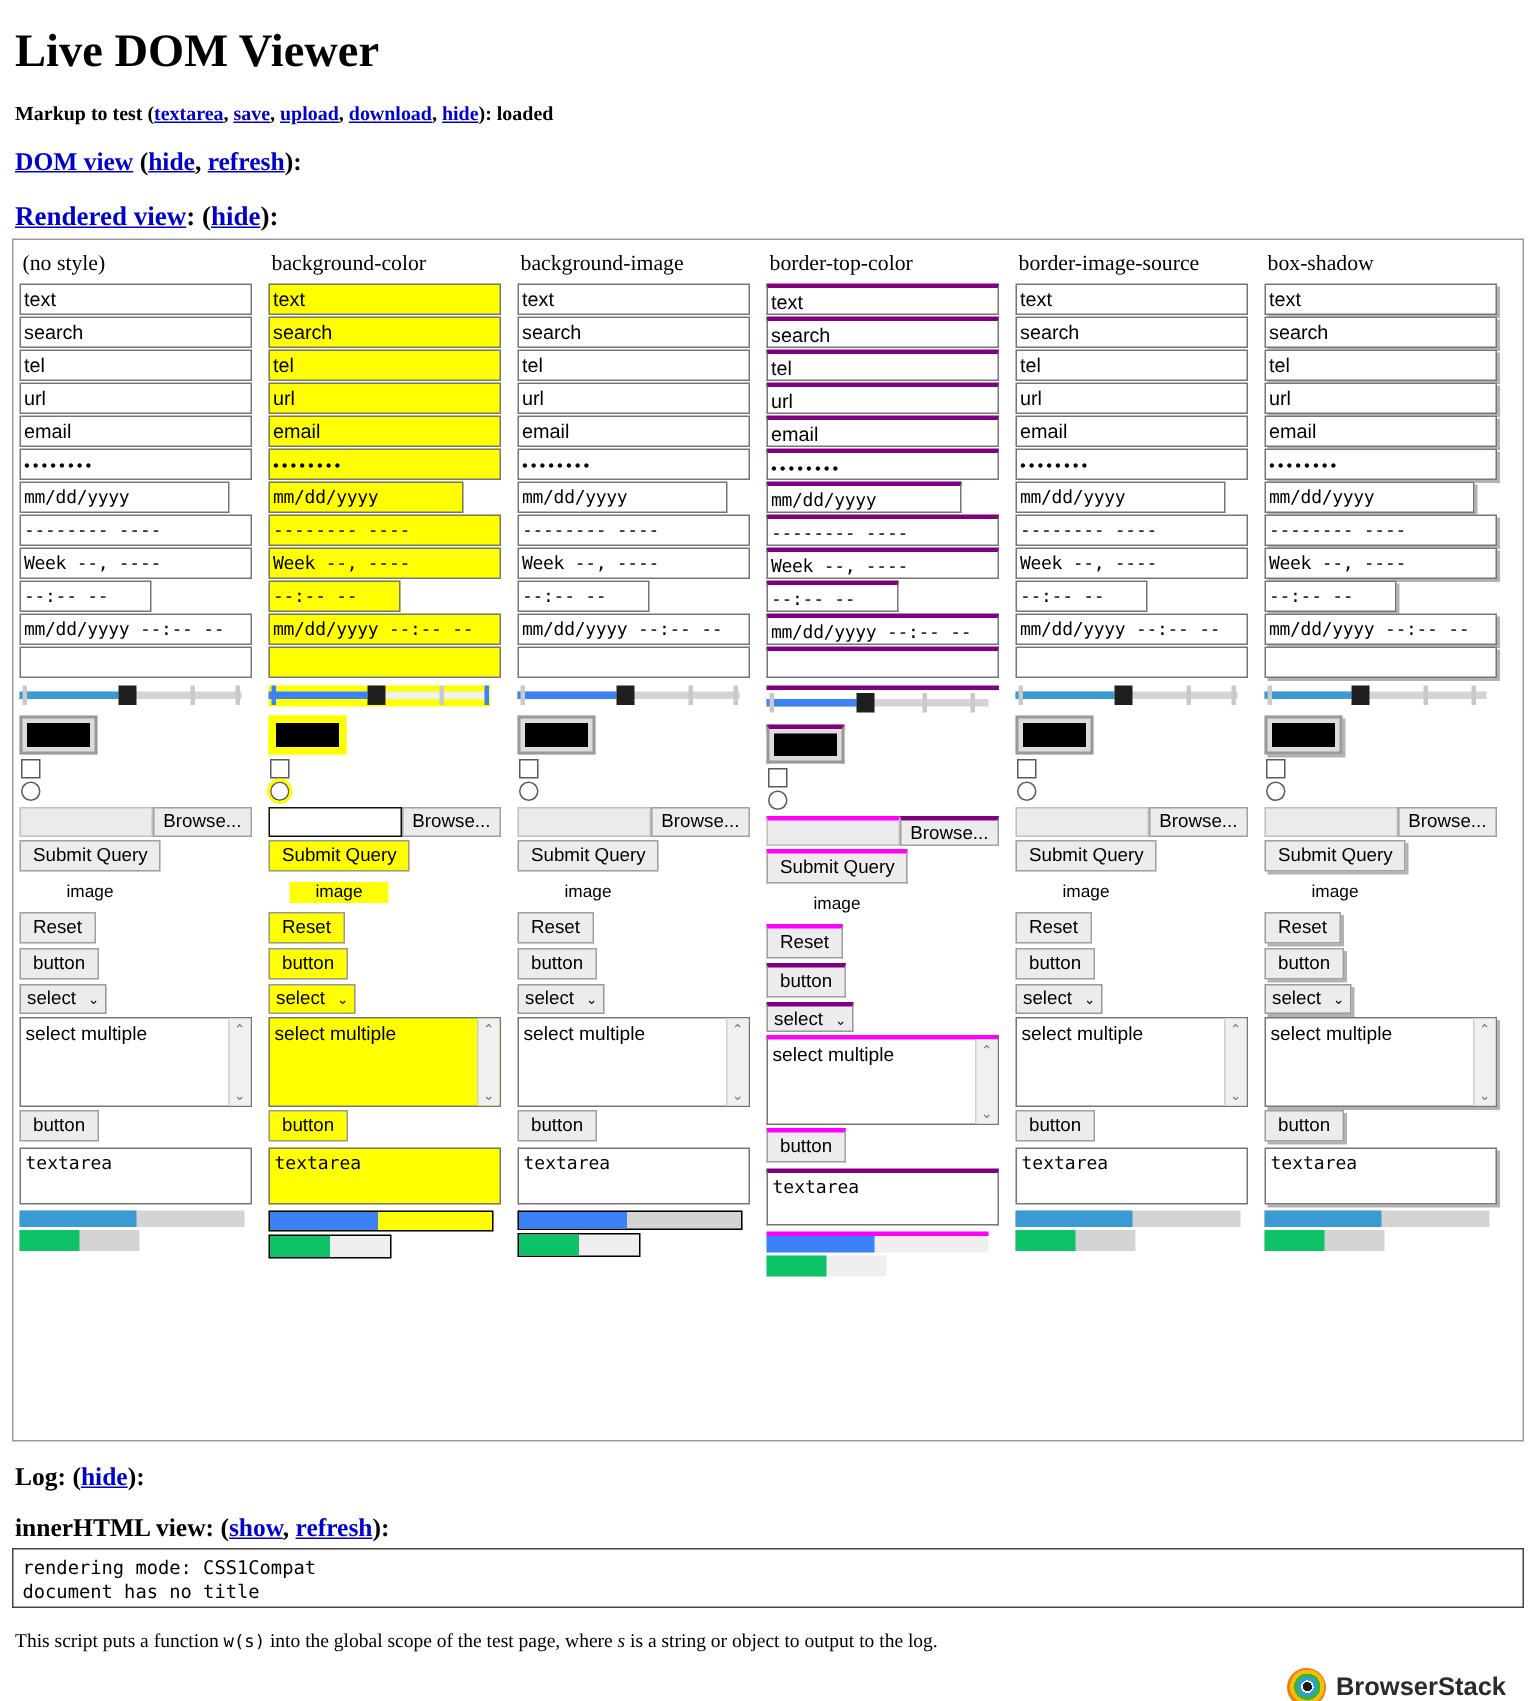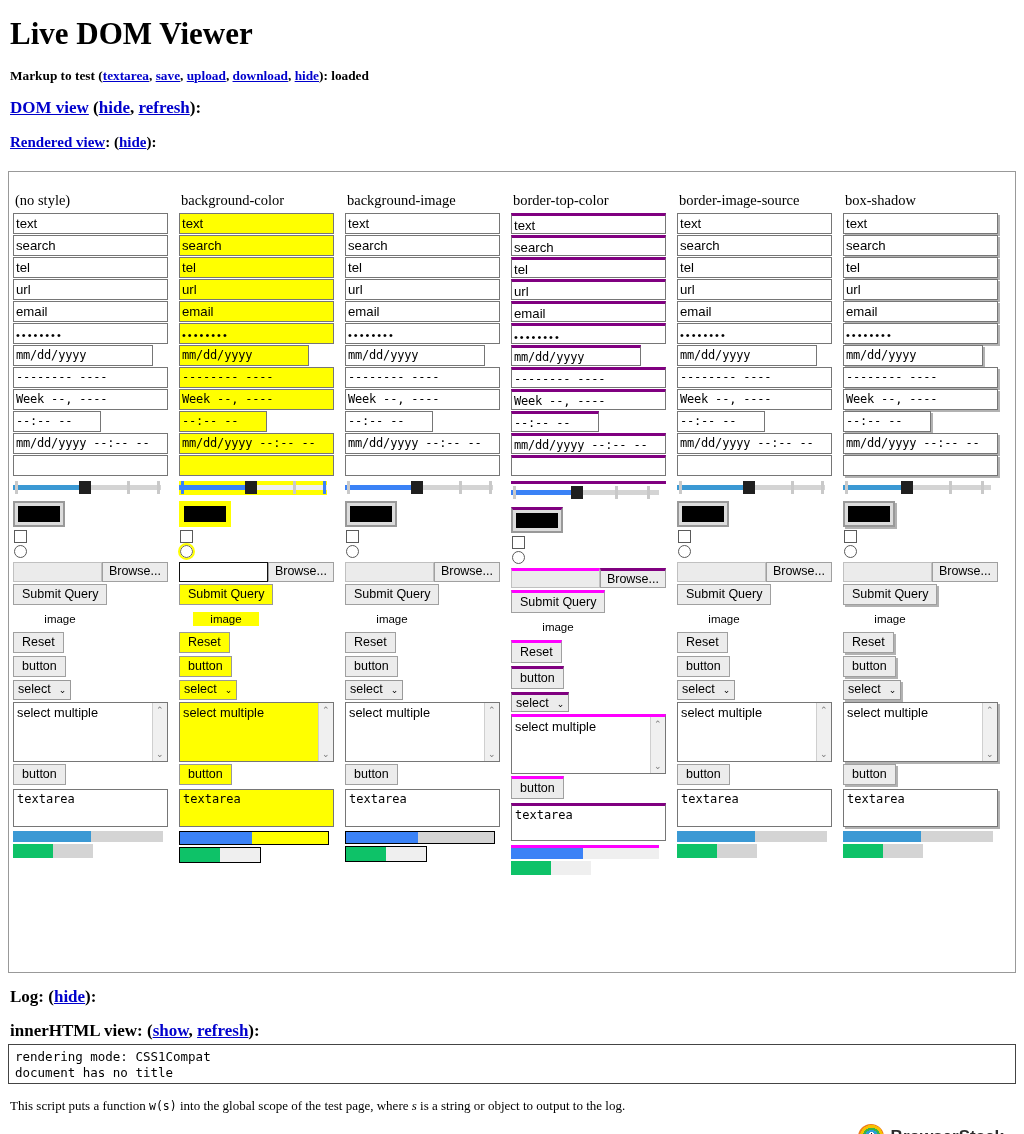--- a/index.html
+++ b/index.html
@@ -38,7 +38,7 @@
     background:#d4d0c8;border-left:1px solid #a0a0a0;
   }
   .sec{margin:14px 0 2px 2px;font-weight:bold;font-size:17px;}
-  .sec2{margin:16px 0 20px 2px;font-weight:bold;font-size:15px;}
+  .sec2{margin:16px 0 4px 2px;font-weight:bold;font-size:18px;}
 
   
   .rendered{

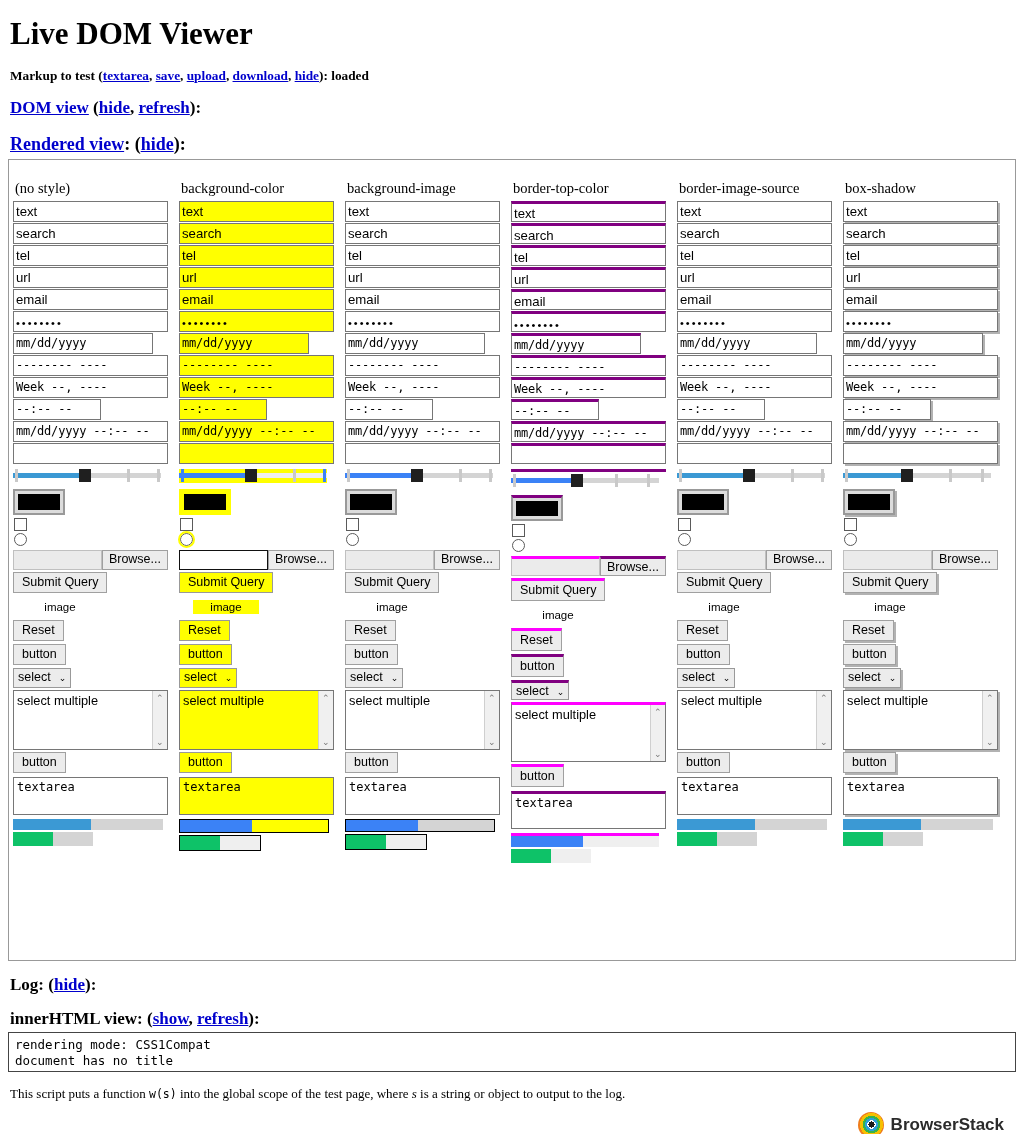--- a/index.html
+++ b/index.html
@@ -48,7 +48,7 @@
     box-sizing:border-box;
     background:#fff;
     overflow:hidden;
-    padding:18px 4px 0 4px;
+    padding:6px 4px 0 4px;
   }
   .cols{display:flex;align-items:flex-start;}
   .col{width:157px;margin-right:9px;flex:0 0 auto;position:relative;}

